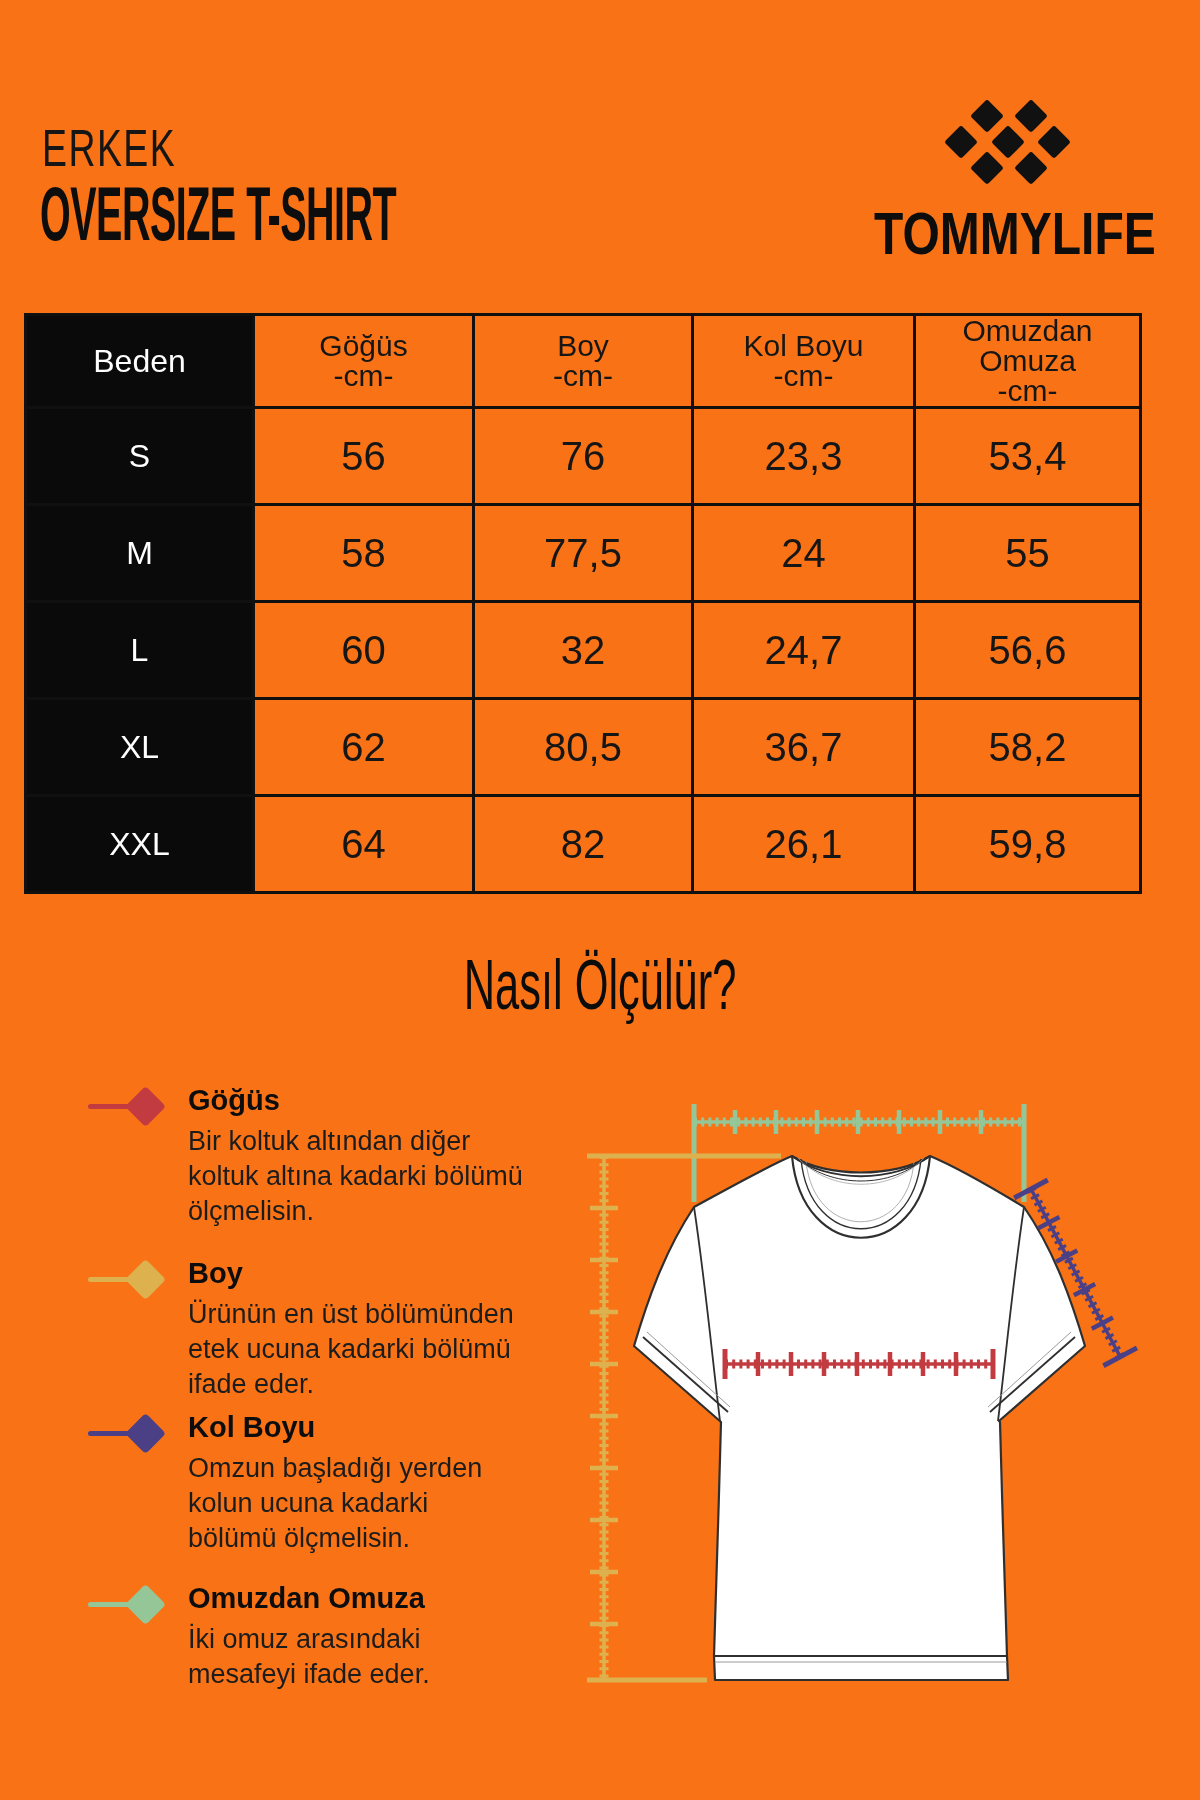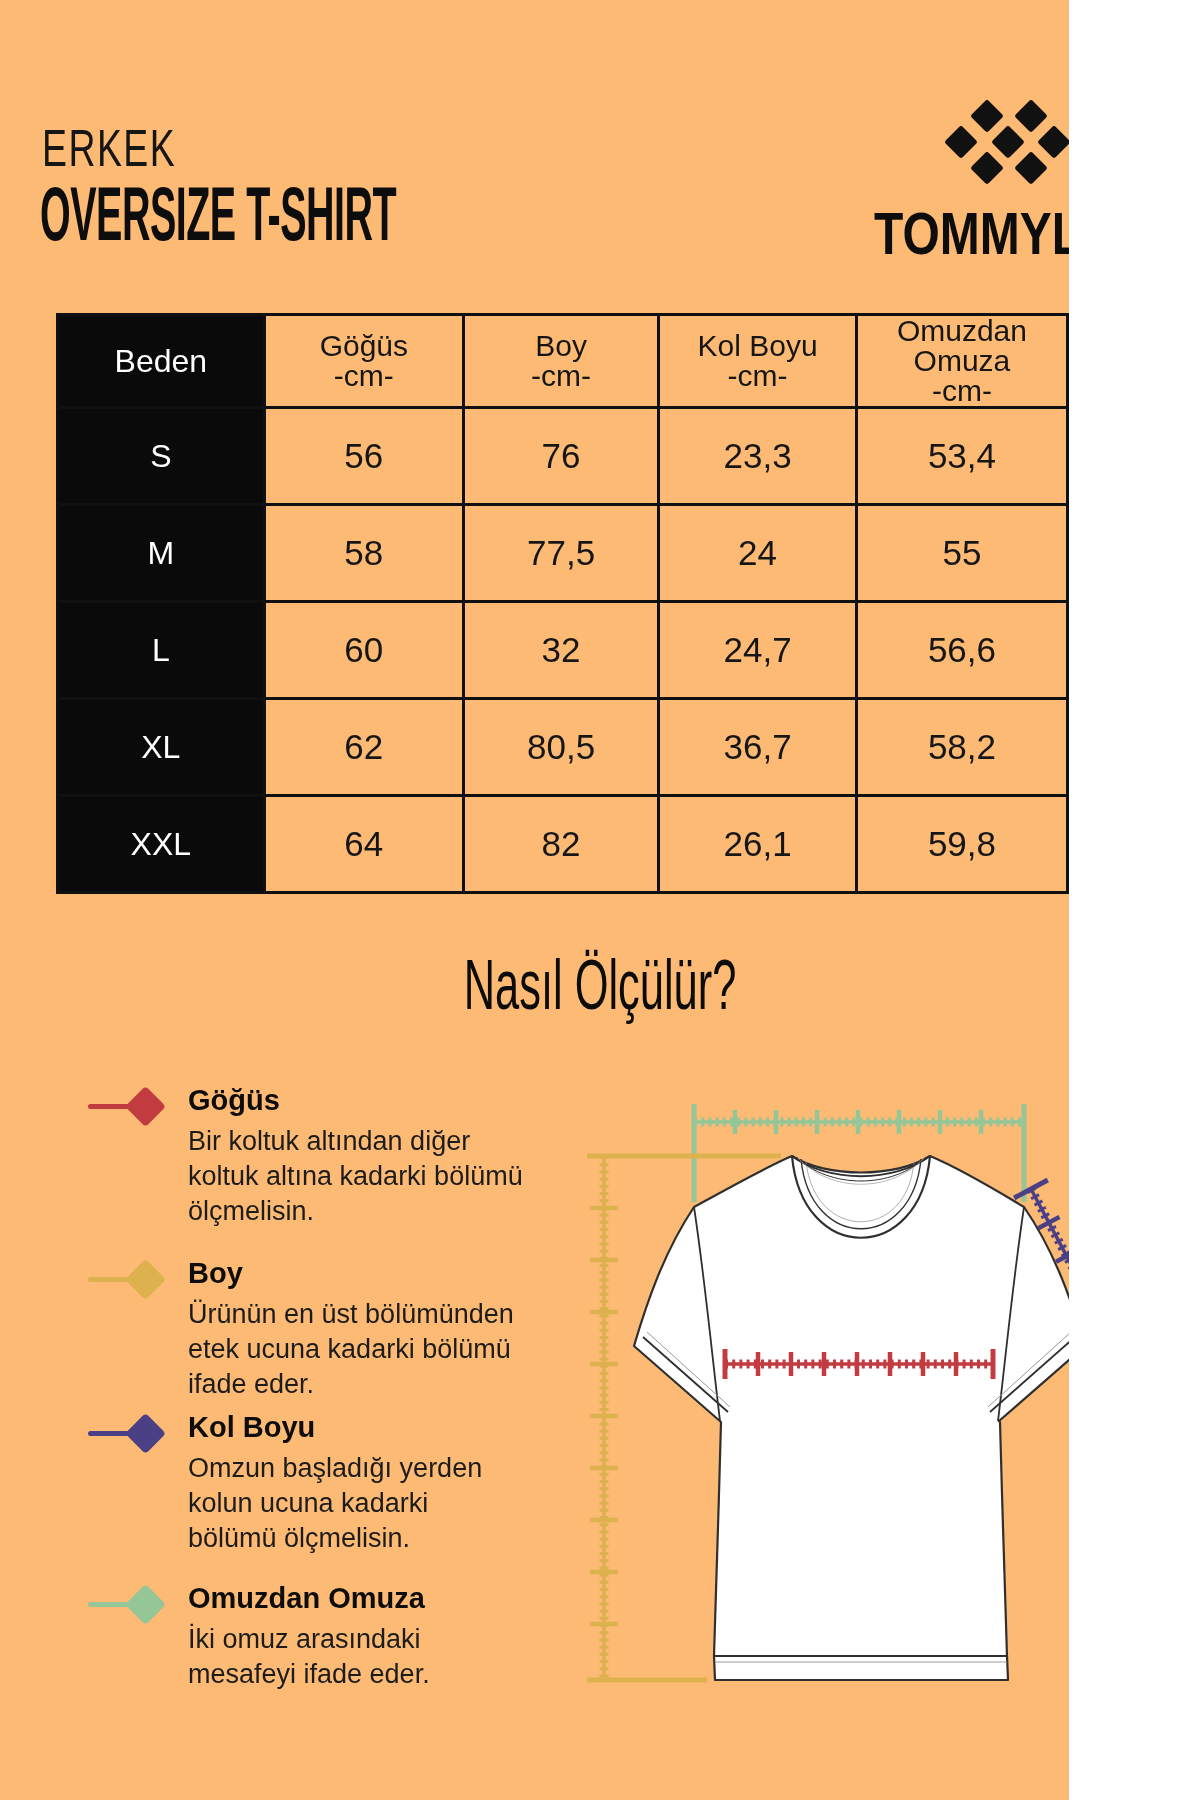--- a/index.html
+++ b/index.html
@@ -3,7 +3,7 @@
 <meta charset="utf-8">
 <style>
   html,body{margin:0;padding:0;background:#ffffff;}
-  .page{position:relative;width:1069px;height:1800px;background:#fdba74;overflow:hidden;
+  .page{position:relative;width:1200px;height:1800px;background:#f97316;overflow:hidden;
         font-family:"Liberation Sans","DejaVu Sans",sans-serif;color:#111;}
 
   

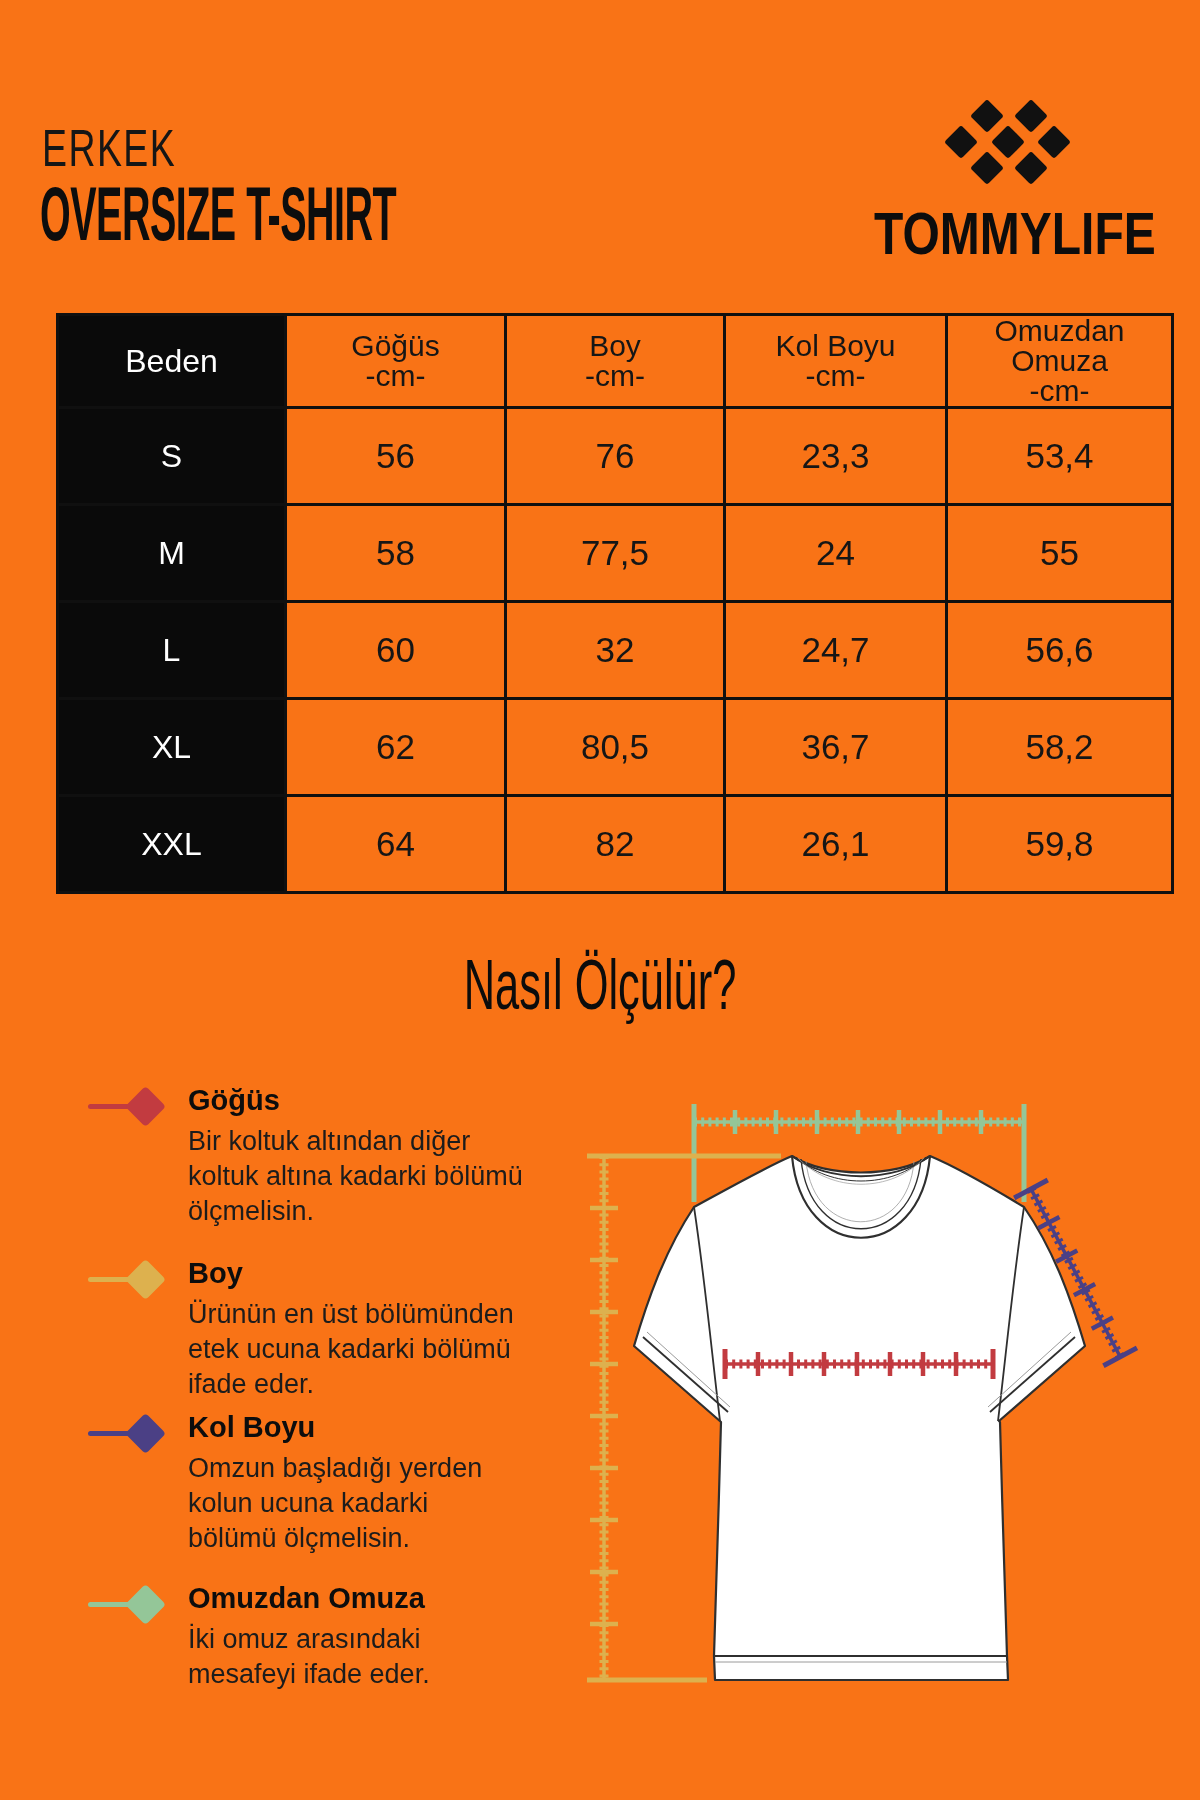--- a/index.html
+++ b/index.html
@@ -19,7 +19,7 @@
               transform-origin:center top;color:#0d0d0d;letter-spacing:0px;}
 
   
-  .size-table{position:absolute;left:56px;top:313px;border-collapse:collapse;table-layout:fixed;}
+  .size-table{position:absolute;left:24px;top:313px;border-collapse:collapse;table-layout:fixed;}
   .size-table th,.size-table td{border:3px solid #101010;text-align:center;vertical-align:middle;
        white-space:pre-line;padding:0;}
   .size-table thead th{height:84px;font-size:30px;font-weight:400;line-height:30px;color:#161616;}

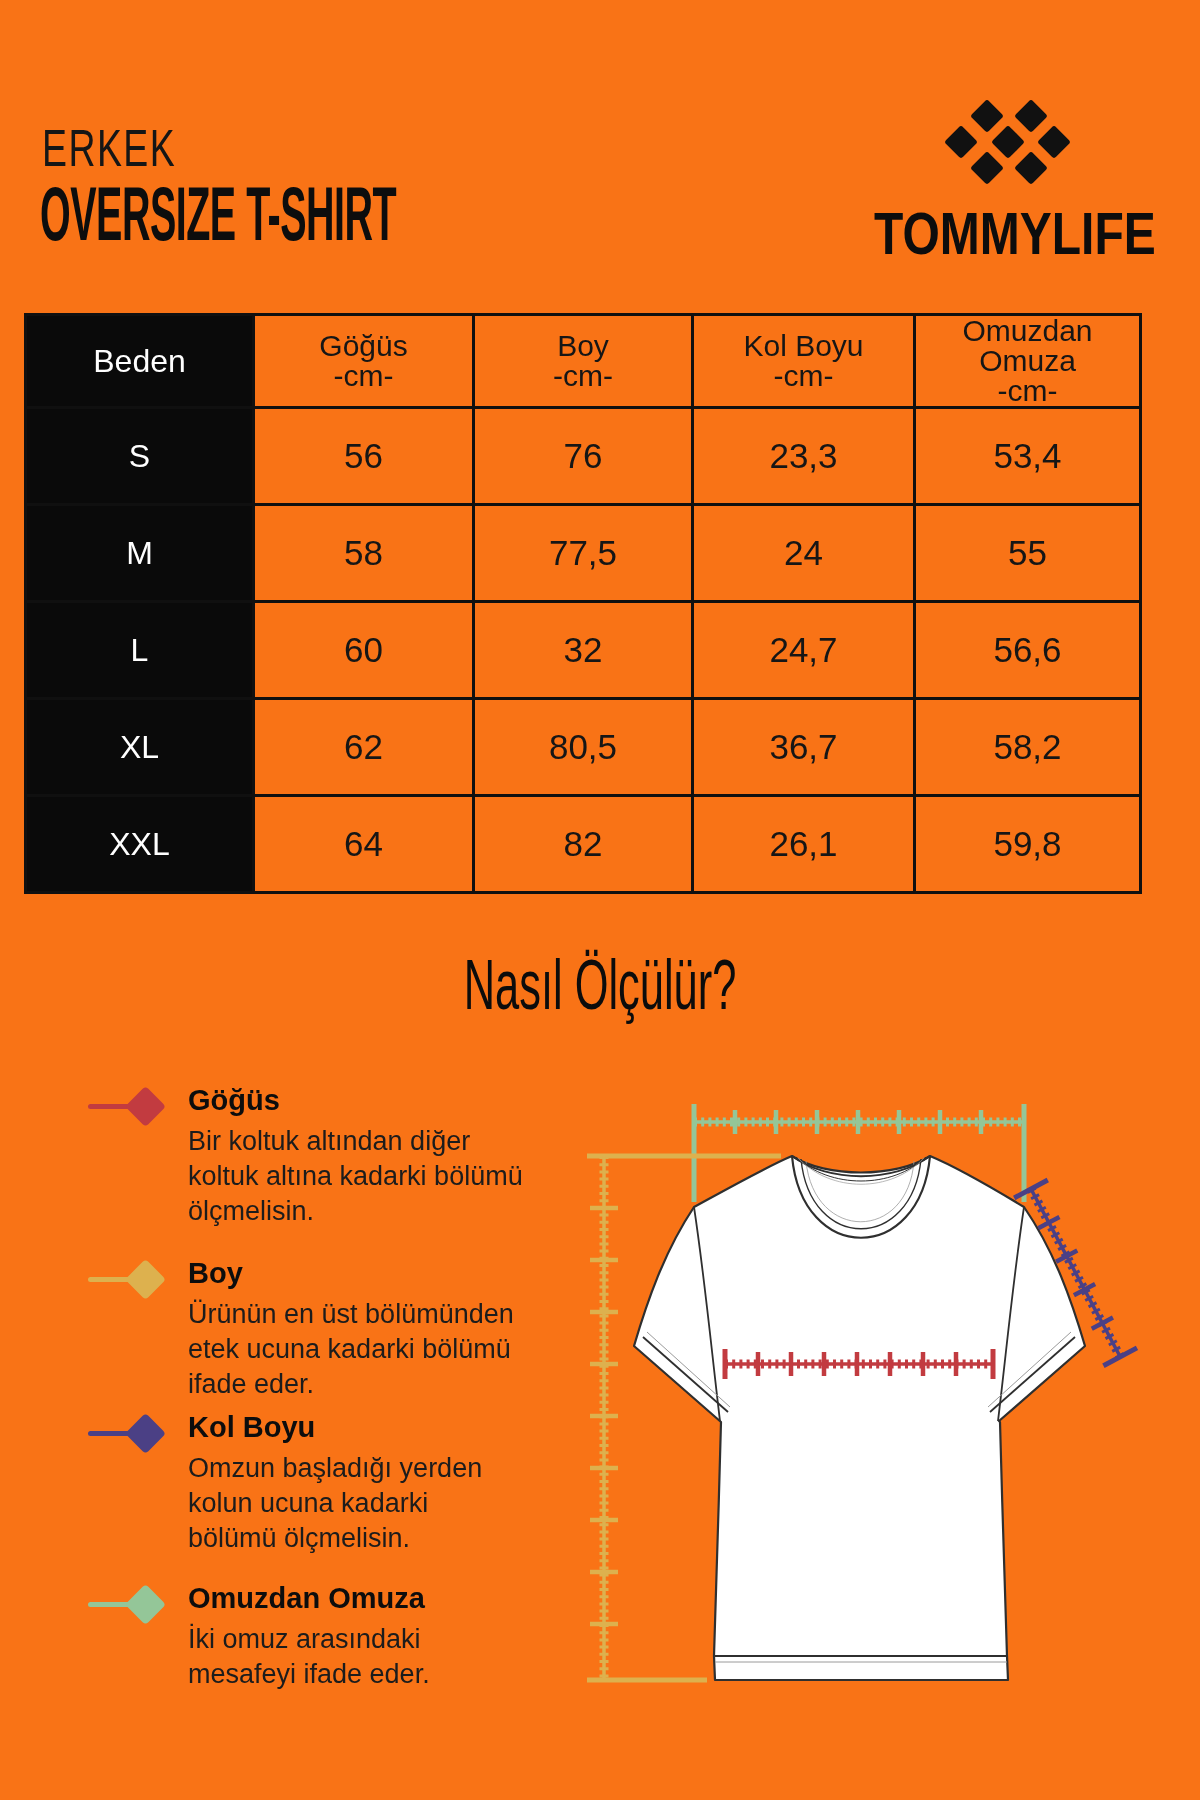--- a/index.html
+++ b/index.html
@@ -23,7 +23,7 @@
   .size-table th,.size-table td{border:3px solid #101010;text-align:center;vertical-align:middle;
        white-space:pre-line;padding:0;}
   .size-table thead th{height:84px;font-size:30px;font-weight:400;line-height:30px;color:#161616;}
-  .size-table td{height:94px;font-size:35px;font-weight:400;color:#161616;}
+  .size-table td{height:94px;font-size:40px;font-weight:400;color:#161616;}
   .size-table .size-col{background:#0a0a0a;color:#ffffff;font-size:32px;font-weight:400;}
 
   

